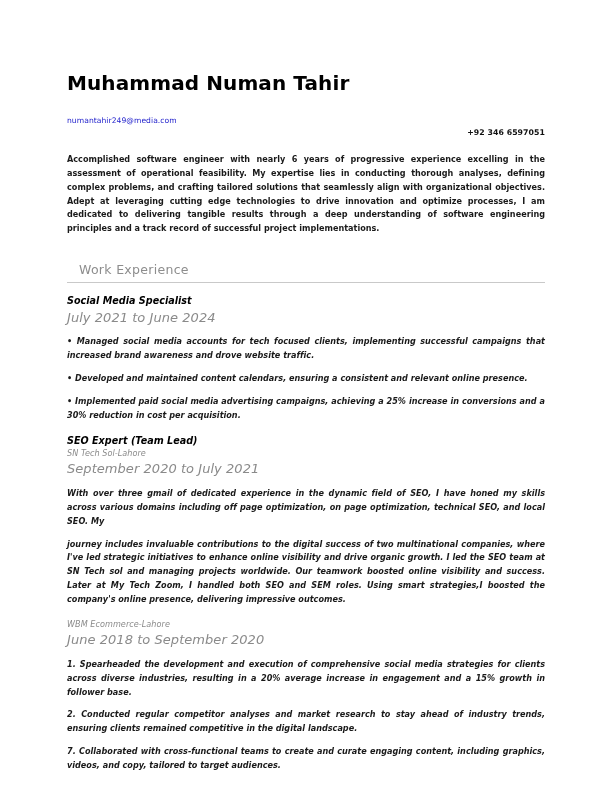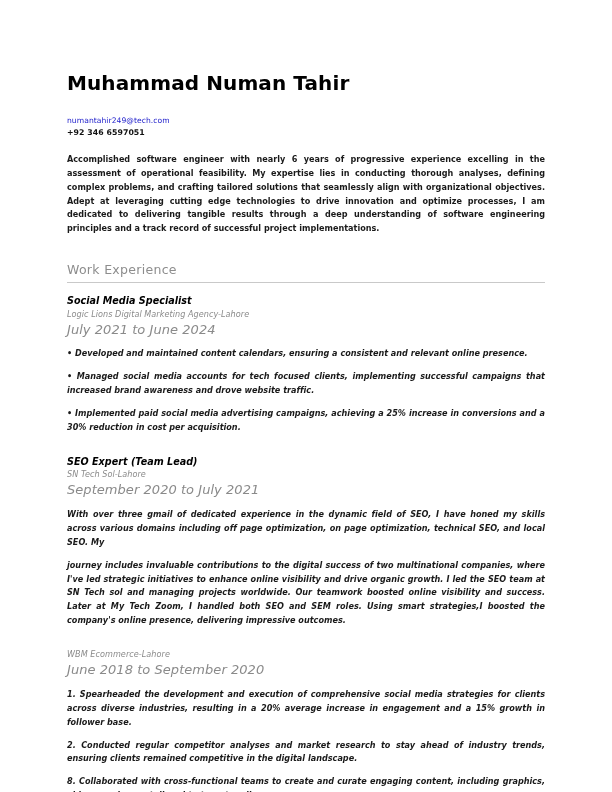--- a/index.html
+++ b/index.html
@@ -134,7 +134,7 @@
     <h1 class="full-name">Muhammad Numan Tahir</h1>
 
     <div class="contact-block">
-      <a class="contact-email" href="#">numantahir249@tech.com</a>
+      <a class="contact-email" href="#">numantahir249@media.com</a>
       <span class="contact-phone">+92 346 6597051</span>
     </div>
 

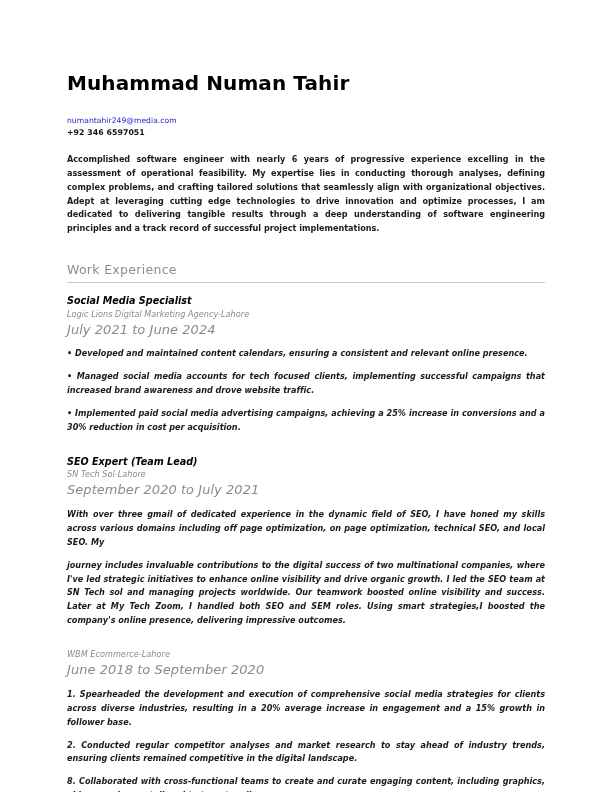--- a/index.html
+++ b/index.html
@@ -56,6 +56,7 @@
     font-weight: bold;
     line-height: 1.55;
     letter-spacing: 0.05px;
+    text-align: right;
   }
 
   

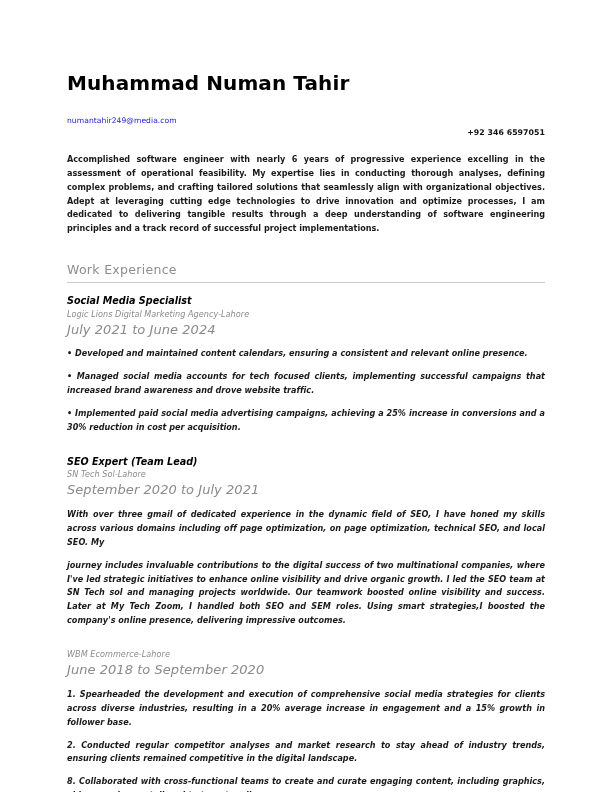--- a/index.html
+++ b/index.html
@@ -75,7 +75,7 @@
     font-size: 12.5px;
     font-weight: normal;
     color: #8d8d8d;
-    margin: 0 0 4px 0;
+    margin: 0 0 4px 12px;
     letter-spacing: 0.3px;
     line-height: 1.25;
   }

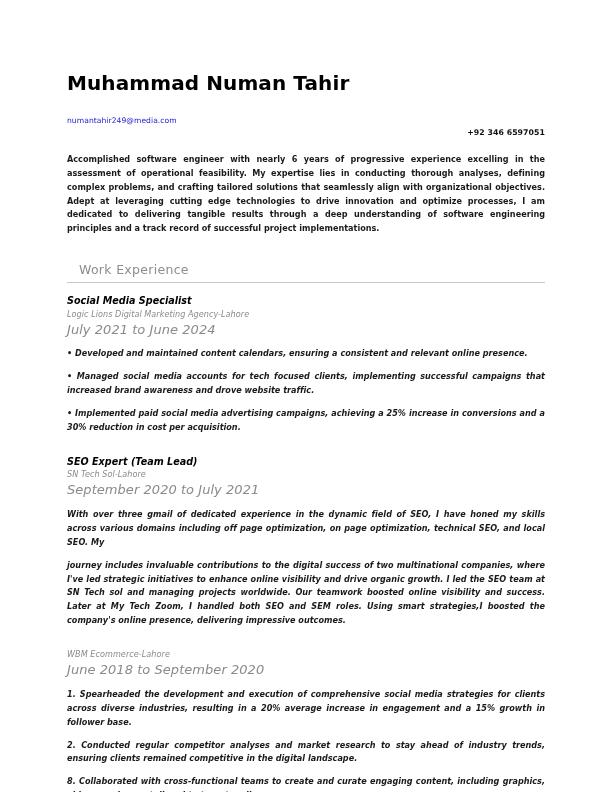--- a/index.html
+++ b/index.html
@@ -146,7 +146,6 @@
 
     <div class="job">
       <div class="job-title">Social Media Specialist</div>
-      <div class="job-company">Logic Lions Digital Marketing Agency-Lahore</div>
       <div class="job-dates">July 2021 to June 2024</div>
       <div class="bullets">
         <p class="job-para">• Developed and maintained content calendars, ensuring a consistent and relevant online presence.</p>

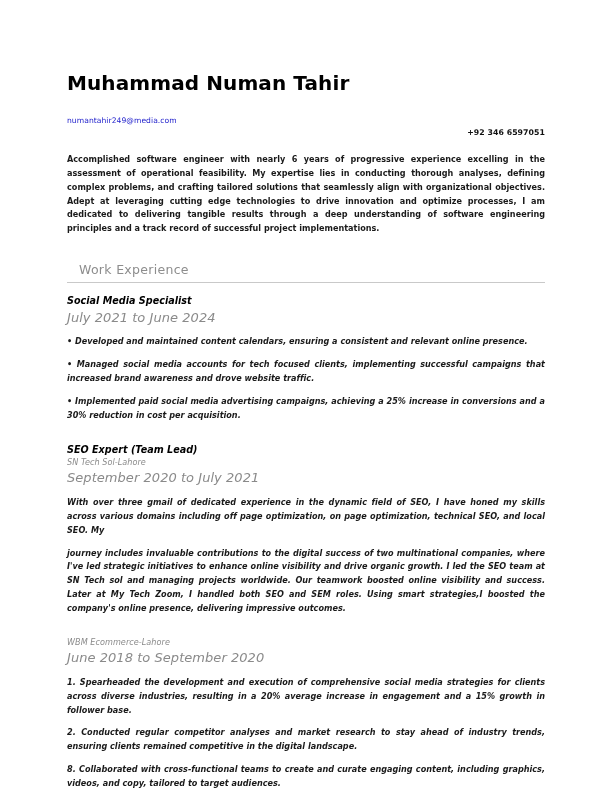--- a/index.html
+++ b/index.html
@@ -148,8 +148,8 @@
       <div class="job-title">Social Media Specialist</div>
       <div class="job-dates">July 2021 to June 2024</div>
       <div class="bullets">
+        <p class="job-para">• Managed social media accounts for tech focused clients, implementing successful campaigns that increased brand awareness and drove website traffic.</p>
         <p class="job-para">• Developed and maintained content calendars, ensuring a consistent and relevant online presence.</p>
-        <p class="job-para">• Managed social media accounts for tech focused clients, implementing successful campaigns that increased brand awareness and drove website traffic.</p>
         <p class="job-para">• Implemented paid social media advertising campaigns, achieving a 25% increase in conversions and a 30% reduction in cost per acquisition.</p>
       </div>
     </div>

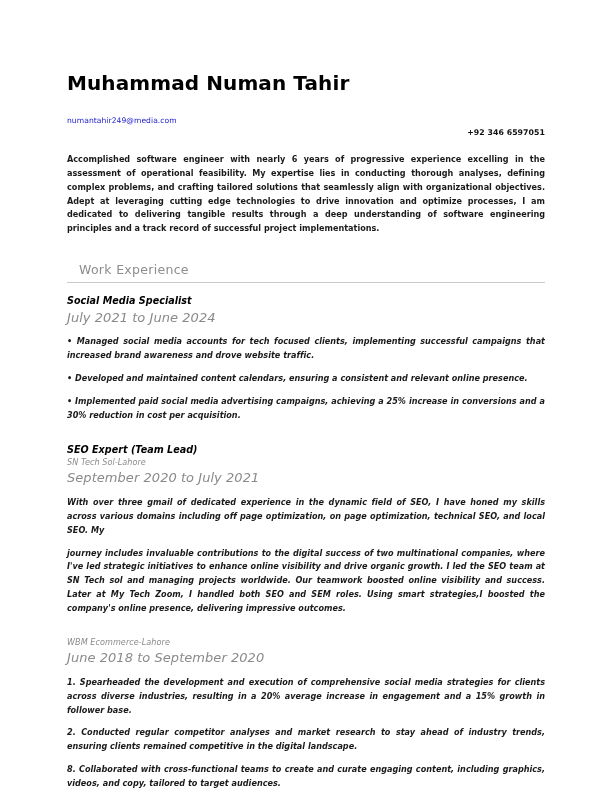--- a/index.html
+++ b/index.html
@@ -88,7 +88,7 @@
 
   
   .job { margin: 0 0 2px 0; font-style: italic; }
-  .job + .job { margin-top: 20px; }
+  .job + .job { margin-top: 11px; }
 
   .job-title {
     font-size: 9.6px;

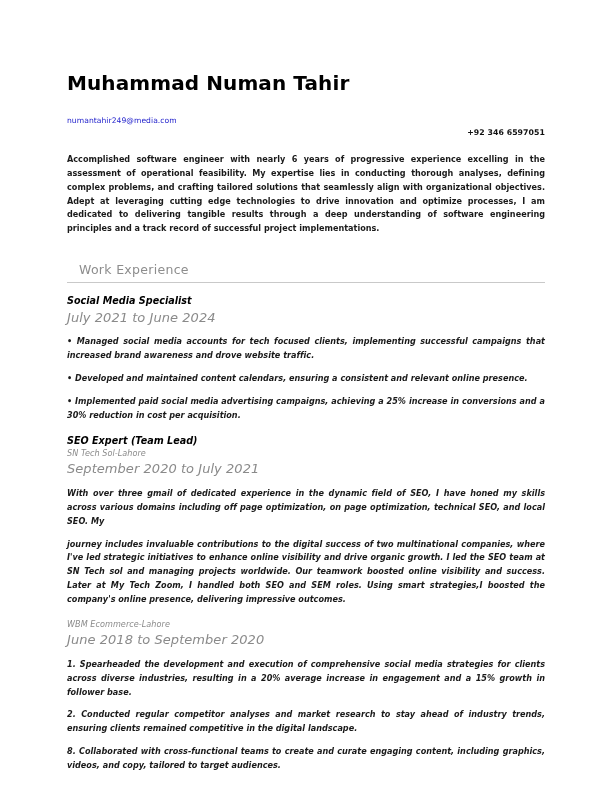--- a/index.html
+++ b/index.html
@@ -170,7 +170,7 @@
       <div class="bullets">
         <p class="job-para">1. Spearheaded the development and execution of comprehensive social media strategies for clients across diverse industries, resulting in a 20% average increase in engagement and a 15% growth in follower base.</p>
         <p class="job-para">2. Conducted regular competitor analyses and market research to stay ahead of industry trends, ensuring clients remained competitive in the digital landscape.</p>
-        <p class="job-para">8. Collaborated with cross-functional teams to create and curate engaging content, including graphics, videos, and copy, tailored to target audiences.</p>
+        <p class="job-para">7. Collaborated with cross-functional teams to create and curate engaging content, including graphics, videos, and copy, tailored to target audiences.</p>
       </div>
     </div>
 

